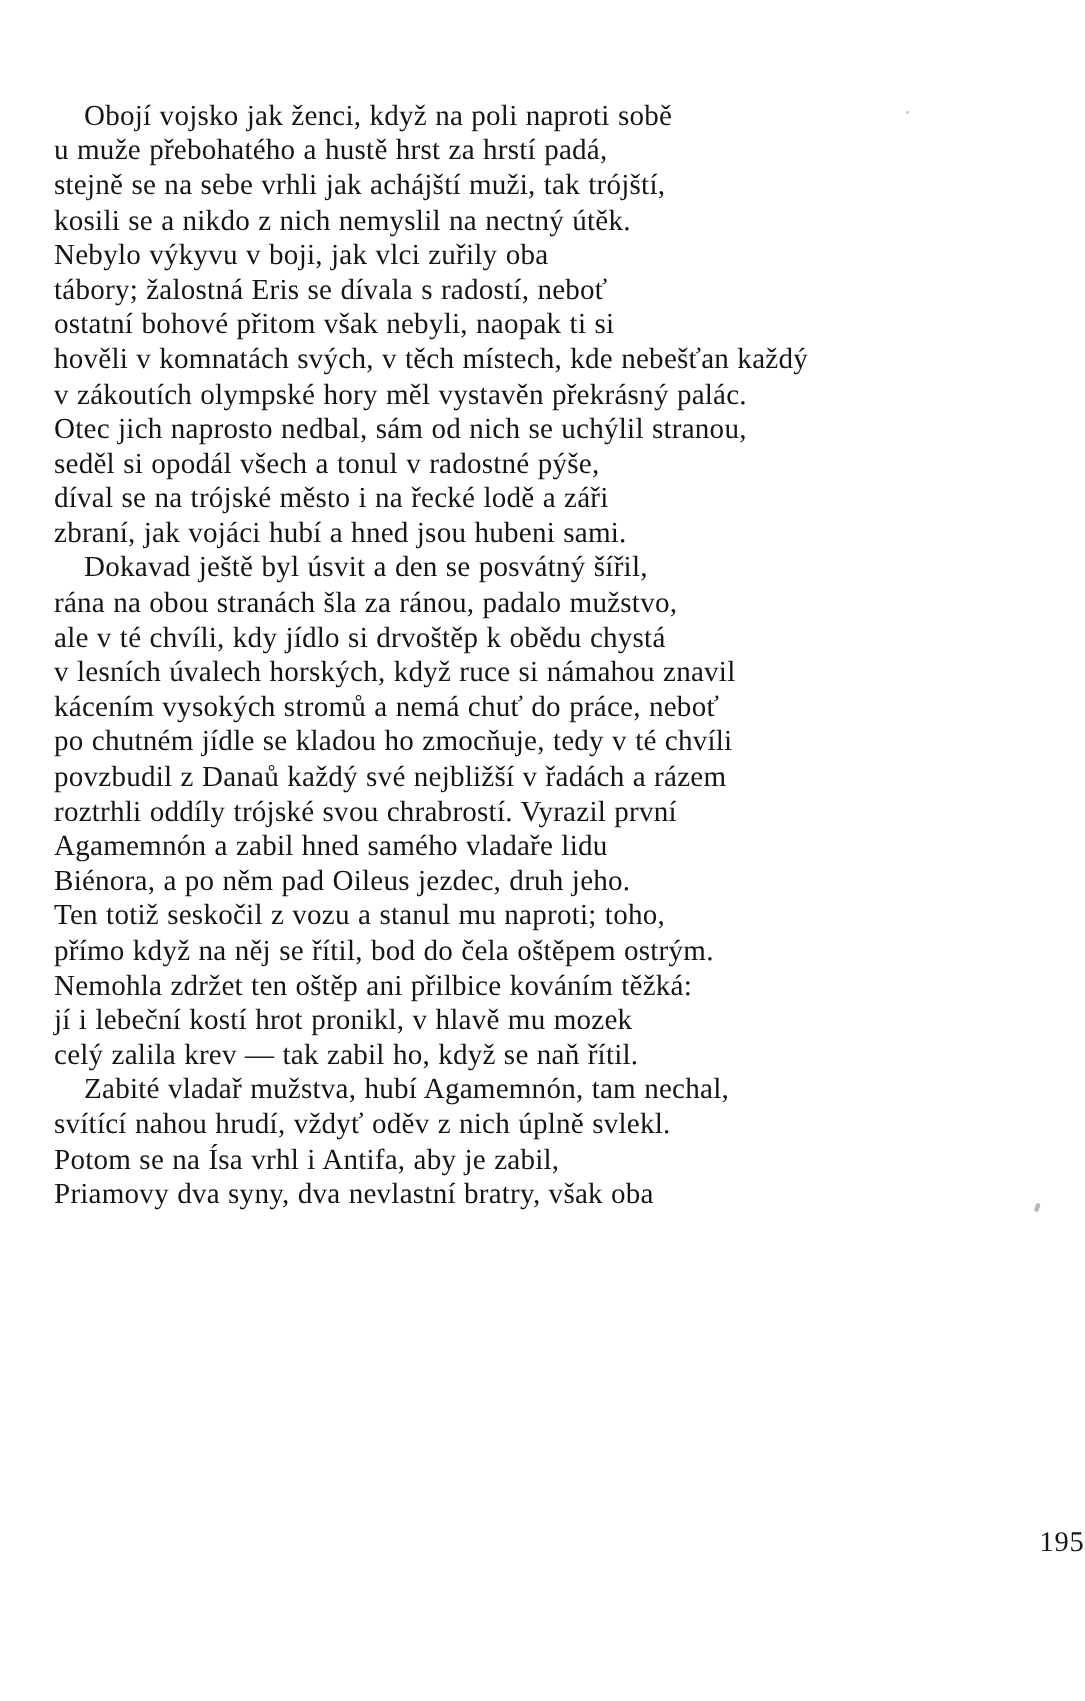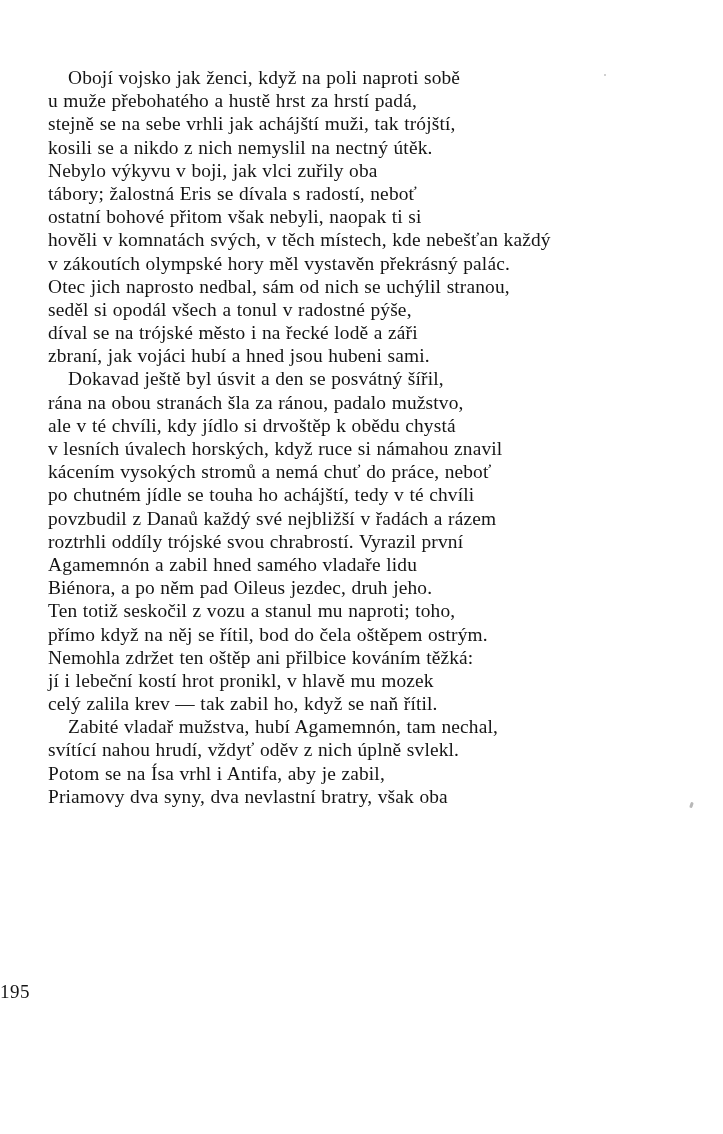--- a/index.html
+++ b/index.html
@@ -17,7 +17,7 @@
     }
     .page {
       position: absolute;
-      left: 48px;
+      left: 36px;
       top: 66px;
       width: 640px;
     }

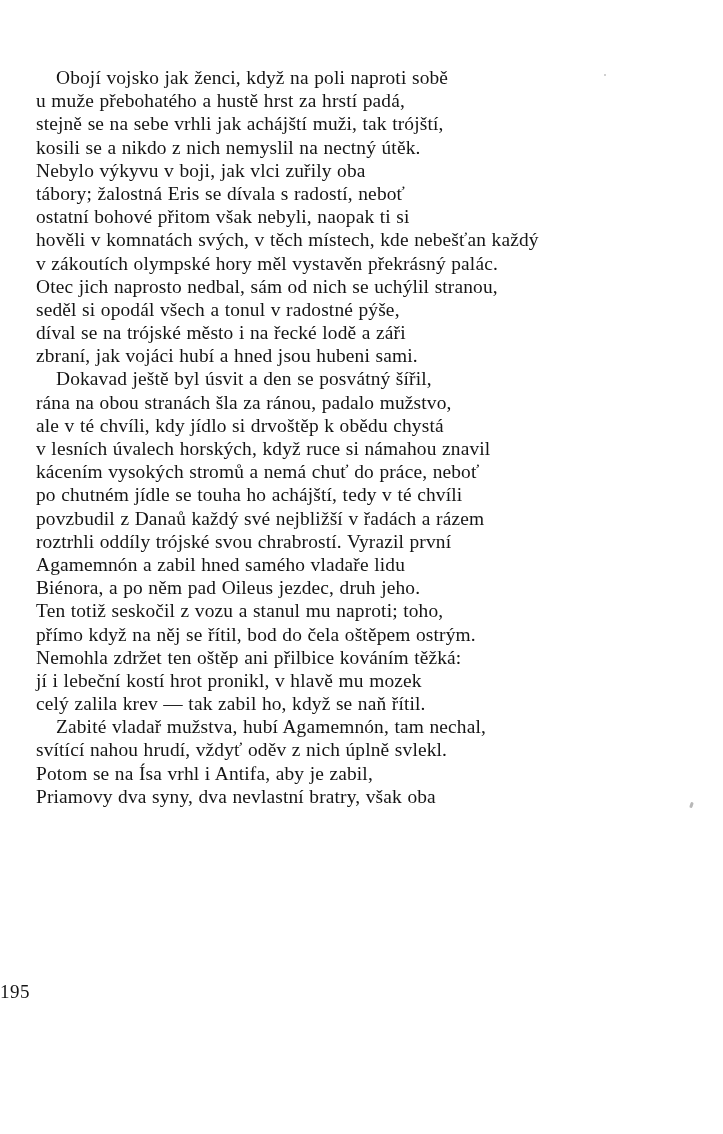--- a/index.html
+++ b/index.html
@@ -94,7 +94,7 @@
       <span class="line">ale v té chvíli, kdy jídlo si drvoštěp k obědu chystá</span>
       <span class="line">v lesních úvalech horských, když ruce si námahou znavil</span>
       <span class="line">kácením vysokých stromů a nemá chuť do práce, neboť</span>
-      <span class="line">po chutném jídle se touha ho achájští, tedy v té chvíli</span>
+      <span class="line">po chutném jídle se kladou ho zmocňuje, tedy v té chvíli</span>
       <span class="line">povzbudil z Danaů každý své nejbližší v řadách a rázem</span>
       <span class="line">roztrhli oddíly trójské svou chrabrostí. Vyrazil první</span>
       <span class="line">Agamemnón a zabil hned samého vladaře lidu</span>

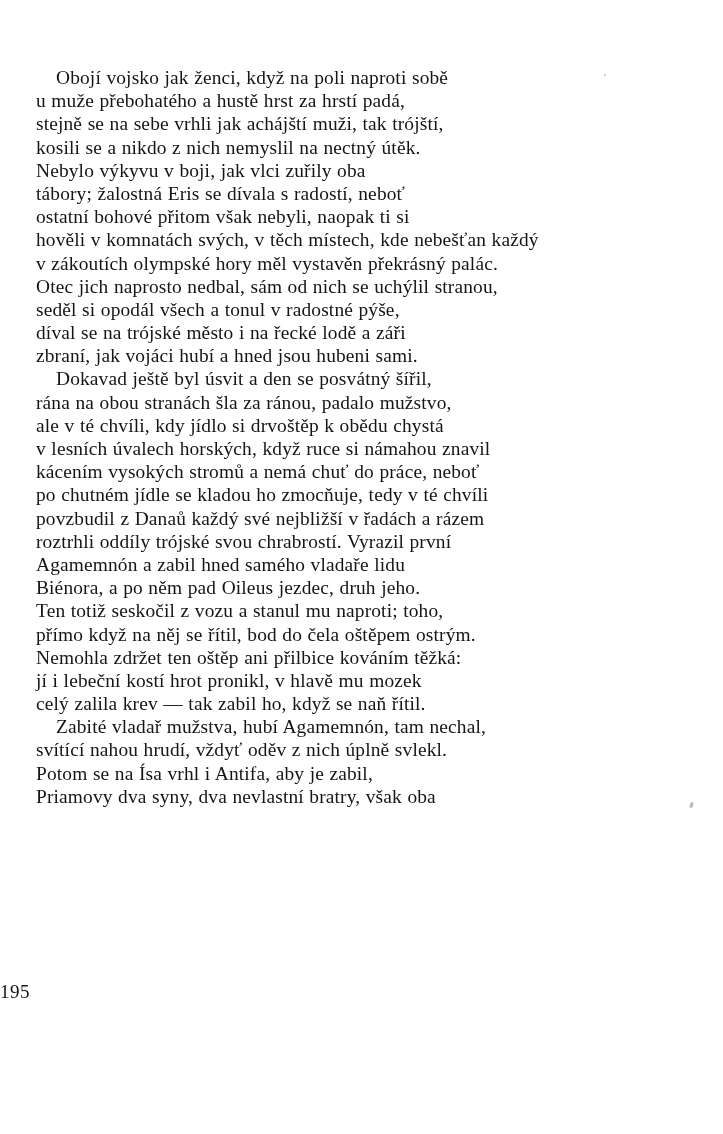--- a/index.html
+++ b/index.html
@@ -43,8 +43,8 @@
       position: absolute;
       left: 0;
       width: 723px;
-      top: 980px;
-      text-align: left;
+      top: 1017px;
+      text-align: right;
       font-size: 19px;
       line-height: 24px;
       color: #151515;

